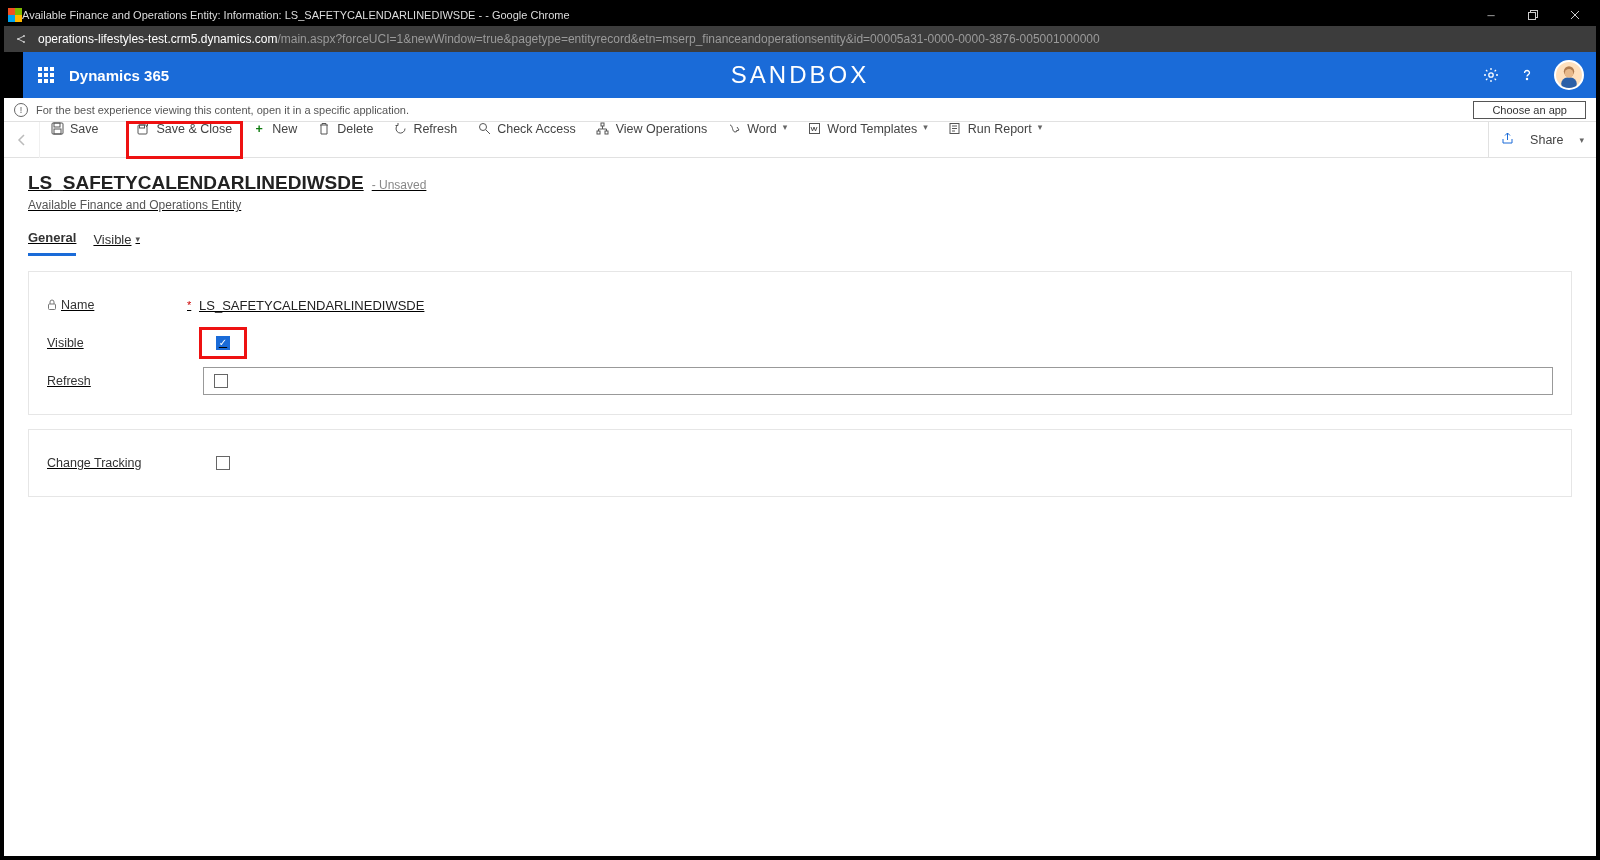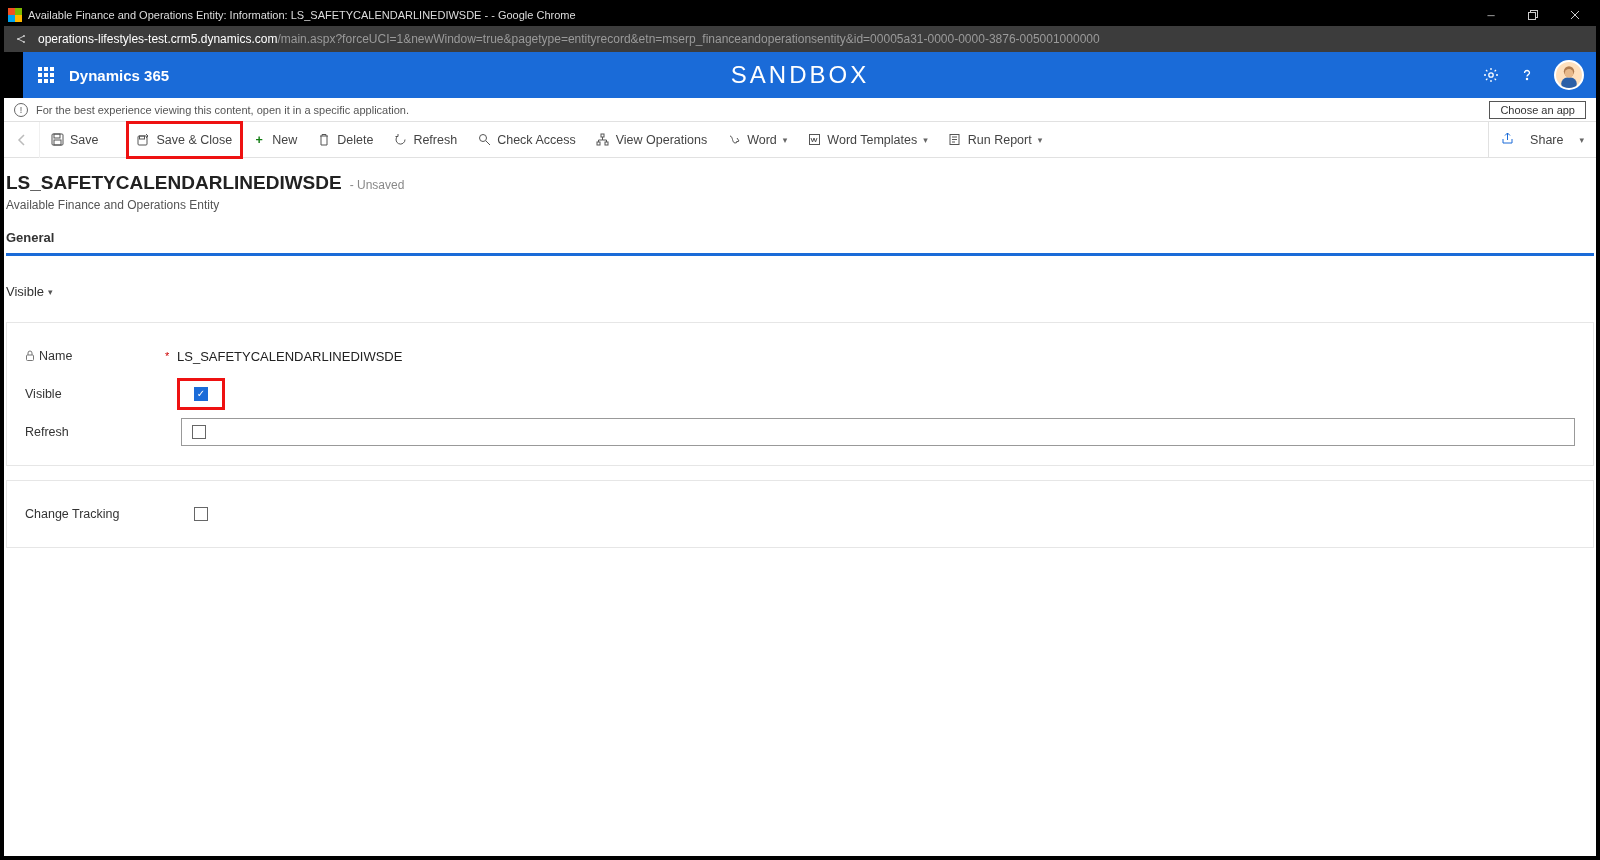--- a/index.html
+++ b/index.html
@@ -7,7 +7,7 @@
   .frame { position:absolute; left:4px; top:4px; width:1592px; height:852px; background:#000; }
   
   .titlebar { height:22px; background:#000; color:#ddd; display:flex; align-items:center; font-size:11px; }
-  .tb-left { display:flex; align-items:center; gap:6px; padding-left:4px; }
+  .tb-left { display:flex; align-items:center; padding-left:4px; }
   .win-logo { display:flex; width:14px; height:14px; flex-wrap:wrap; }
   .win-logo span { width:7px; height:7px; }
   .wl-r{background:#f25022;} .wl-g{background:#7fba00;} .wl-b{background:#00a4ef;} .wl-y{background:#ffb900;}

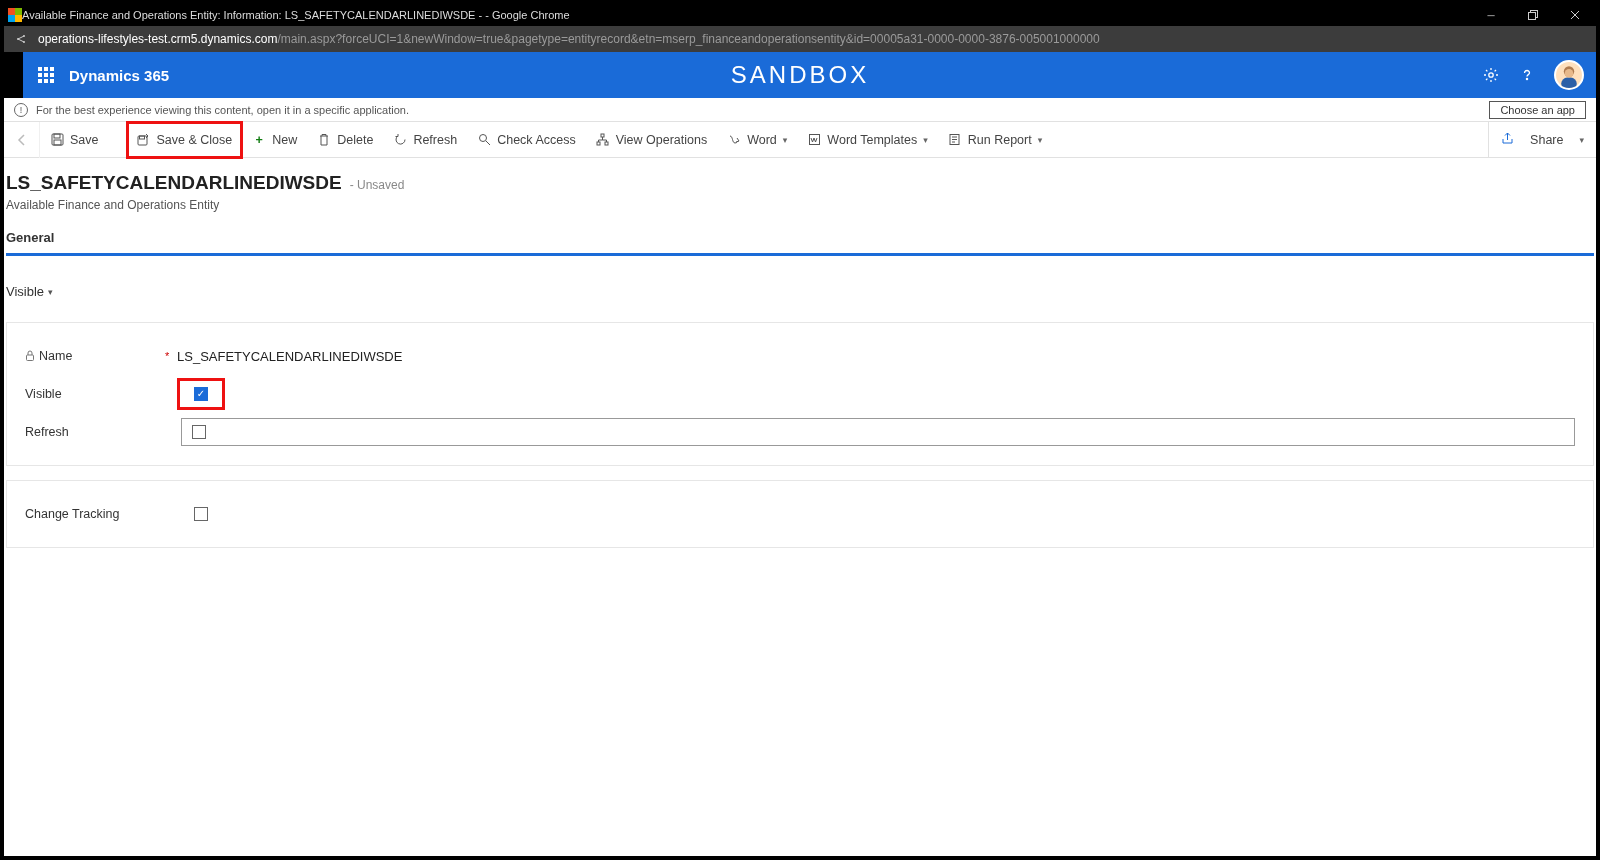--- a/index.html
+++ b/index.html
@@ -32,7 +32,7 @@
   
   .infobar { height:24px; background:#fff; border-bottom:1px solid #e1e1e1; display:flex; align-items:center; padding:0 10px; font-size:11px; color:#555; }
   .info-icon { width:14px; height:14px; border:1px solid #666; border-radius:50%; display:flex; align-items:center; justify-content:center; font-size:9px; margin-right:8px; }
-  .choose-btn { margin-left:auto; border:1px solid #555; background:#fff; padding:2px 10px; font-size:11px; color:#333; }
+  .choose-btn { margin-left:auto; border:1px solid #555; background:#fff; padding:2px 18px; font-size:11px; color:#333; }
   
   .cmdbar { height:36px; background:#fff; border-bottom:1px solid #e1e1e1; display:flex; align-items:center; font-size:12.5px; color:#444; }
   .cmd-back { width:36px; height:36px; display:flex; align-items:center; justify-content:center; color:#bbb; border-right:1px solid #f0f0f0; }

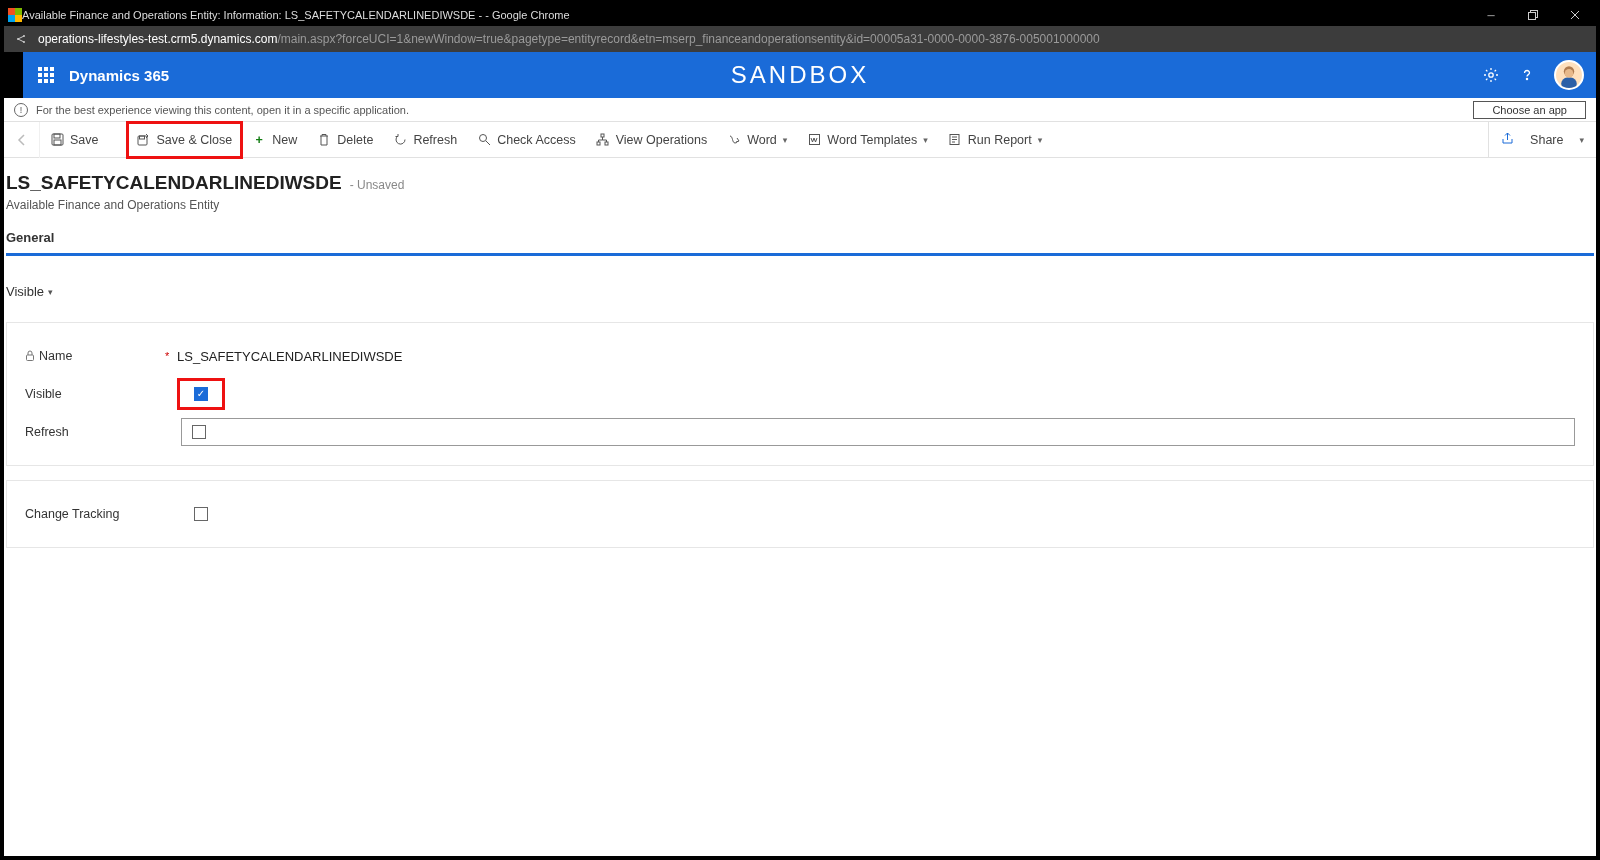--- a/index.html
+++ b/index.html
@@ -36,7 +36,7 @@
   
   .cmdbar { height:36px; background:#fff; border-bottom:1px solid #e1e1e1; display:flex; align-items:center; font-size:12.5px; color:#444; }
   .cmd-back { width:36px; height:36px; display:flex; align-items:center; justify-content:center; color:#bbb; border-right:1px solid #f0f0f0; }
-  .cmd-item { height:36px; display:flex; align-items:center; gap:6px; padding:0 10px; cursor:default; }
+  .cmd-item { height:36px; display:flex; align-items:flex-start; gap:6px; padding:0 10px; cursor:default; }
   .cmd-item .ci-icon { width:14px; height:14px; display:flex; align-items:center; justify-content:center; color:#555; }
   .cmd-item.new .ci-icon { color:#107c10; font-weight:bold; }
   .cmd-chev { font-size:9px; color:#666; }

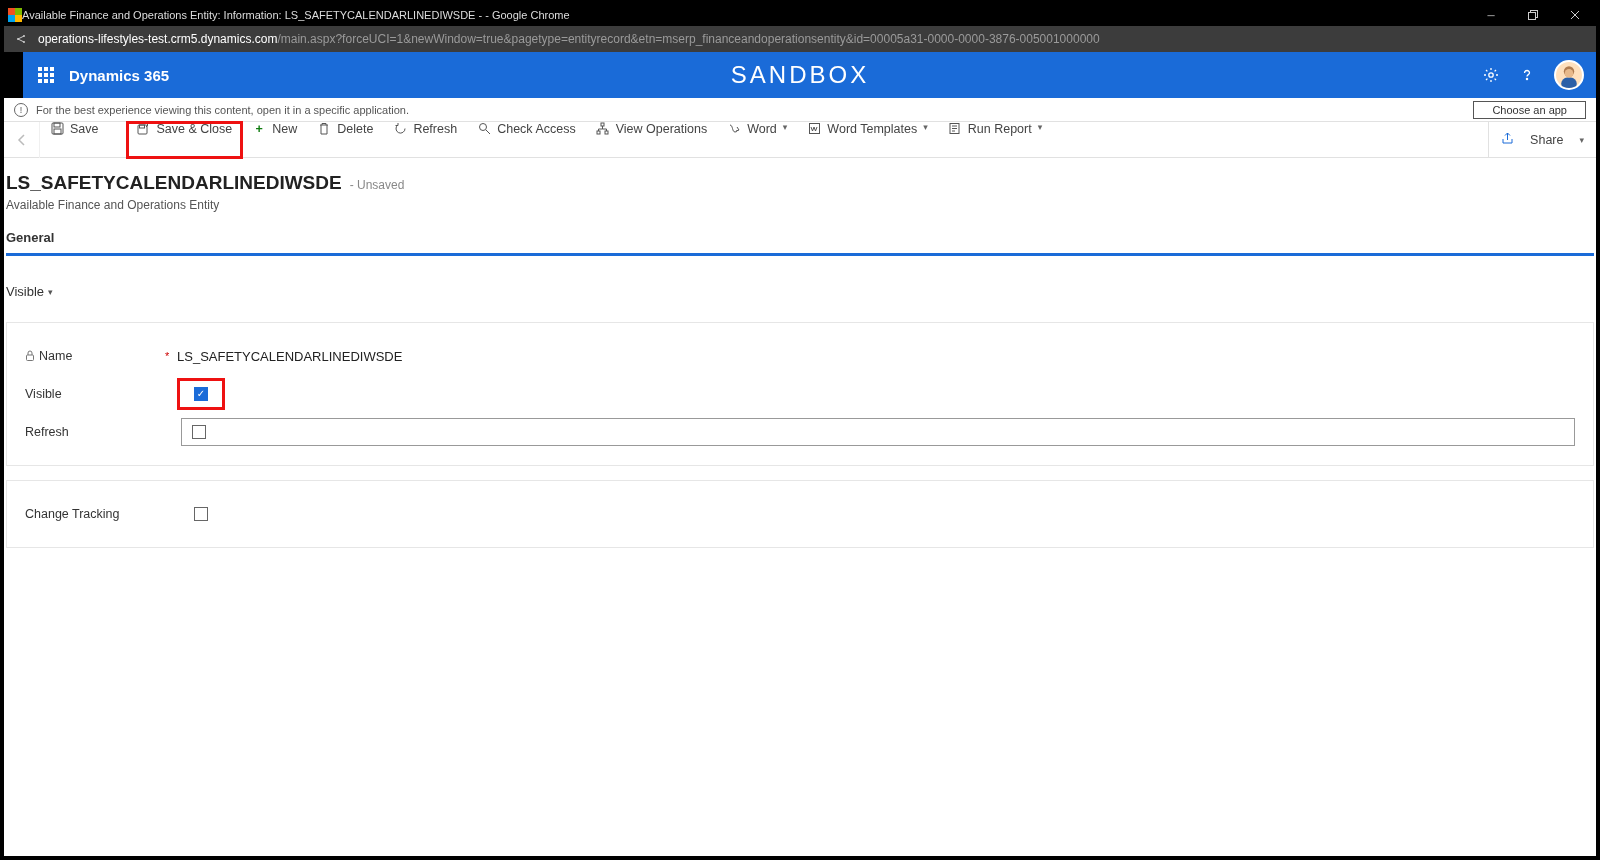--- a/index.html
+++ b/index.html
@@ -46,7 +46,7 @@
   .cmd-share-wrap .ci-icon{color:#1a6bd8;}
   
   .page { background:#fff; height:calc(100% - 22px - 26px - 46px - 24px - 36px); overflow:auto; }
-  .page-inner { padding:14px 2px; }
+  .page-inner { padding:14px 24px;text-decoration:underline; }
   .rec-title-row { display:flex; align-items:baseline; gap:8px; }
   .rec-title { font-size:19px; font-weight:600; color:#222; }
   .rec-status { font-size:12px; color:#888; }

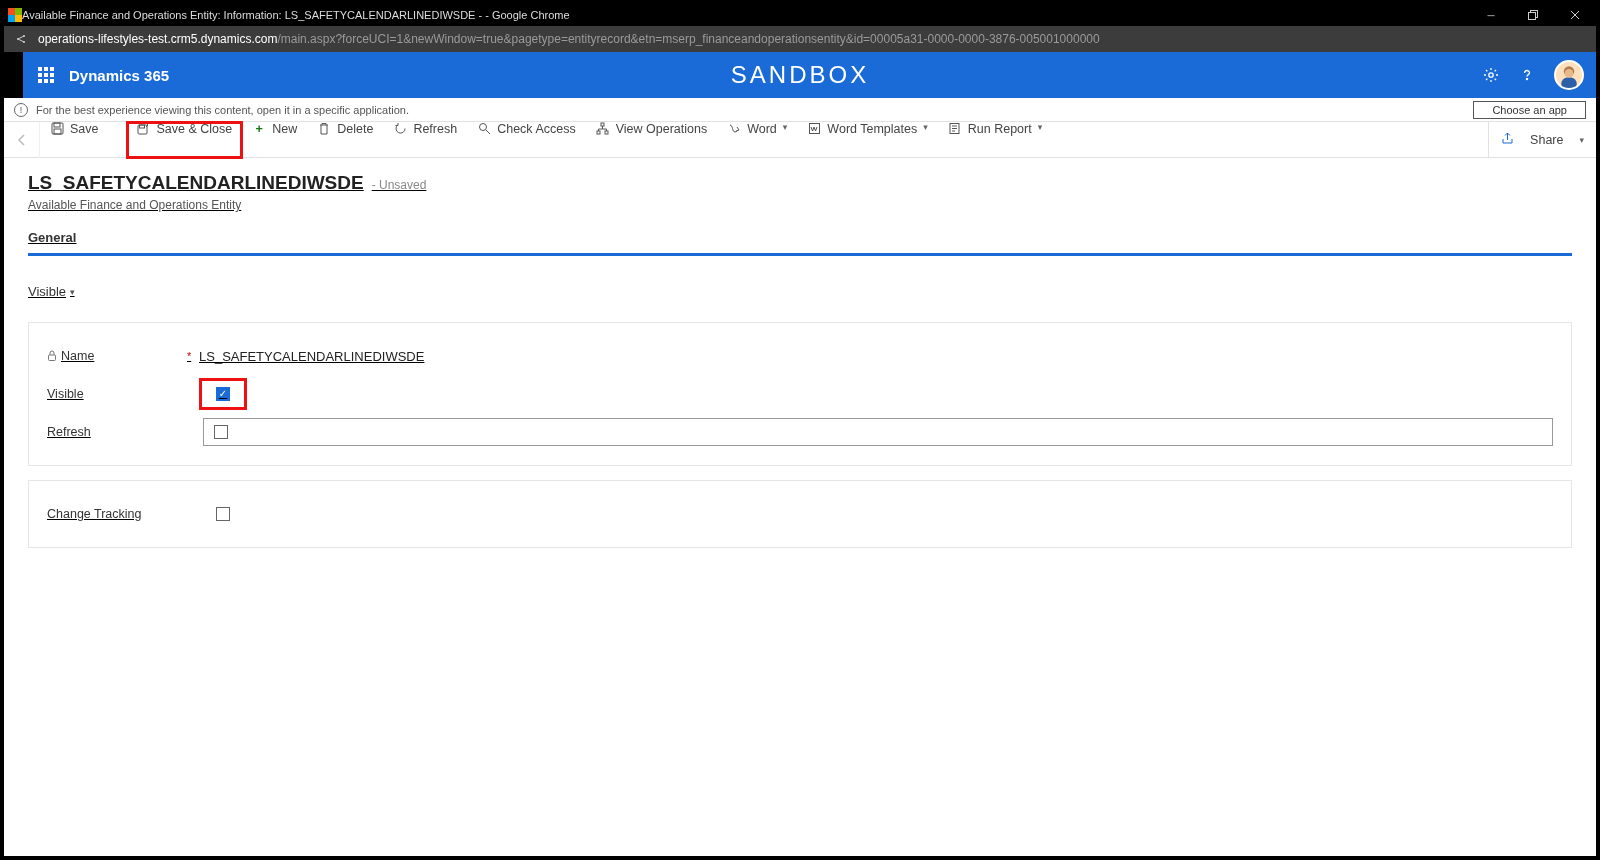--- a/index.html
+++ b/index.html
@@ -52,7 +52,7 @@
   .rec-status { font-size:12px; color:#888; }
   .rec-subtitle { font-size:12px; color:#555; margin-top:4px; }
   
-  .tabs { display:flex; gap:24px; margin-top:14px; border-bottom:1px solid transparent;flex-direction:column; }
+  .tabs { display:flex; gap:17px; margin-top:14px; border-bottom:1px solid transparent; }
   .tab { font-size:13px; padding:4px 0 8px 0; color:#333; display:flex; align-items:center; gap:4px; }
   .tab.active { font-weight:600; border-bottom:3px solid #1a6bd8; }
   .tab .chev{font-size:9px;color:#555;}

